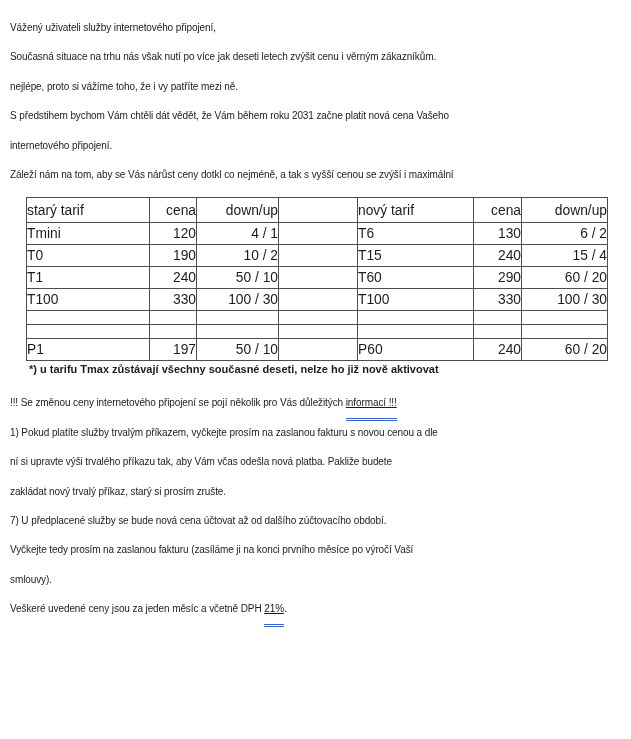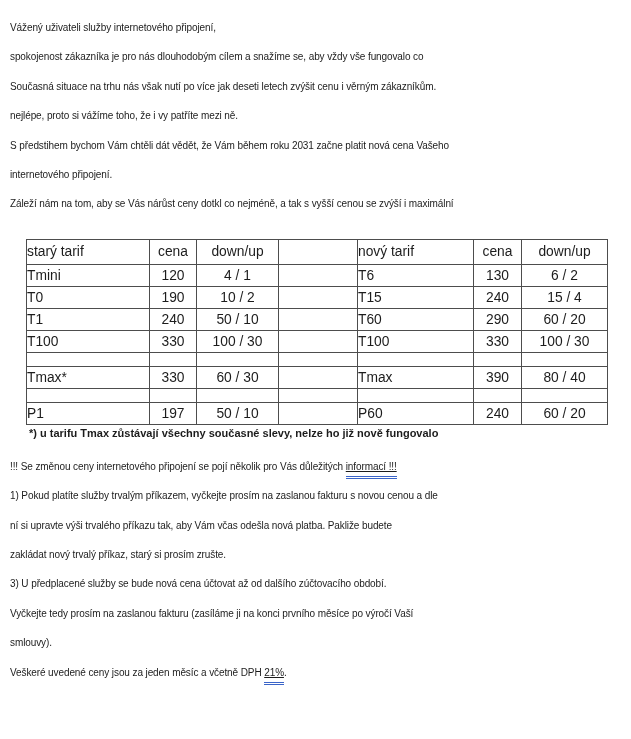--- a/index.html
+++ b/index.html
@@ -69,7 +69,6 @@
 
   <div>
     <div class="line">Vážený uživateli služby internetového připojení,</div>
-    <div class="line">spokojenost zákazníka je pro nás dlouhodobým cílem a snažíme se, aby vždy vše fungovalo co</div>
     <div class="line">Současná situace na trhu nás však nutí po více jak deseti letech zvýšit cenu i věrným zákazníkům.</div>
     <div class="line">nejlépe, proto si vážíme toho, že i vy patříte mezi ně.</div>
     <div class="line">S předstihem bychom Vám chtěli dát vědět, že Vám během roku 2031 začne platit nová cena Vašeho</div>

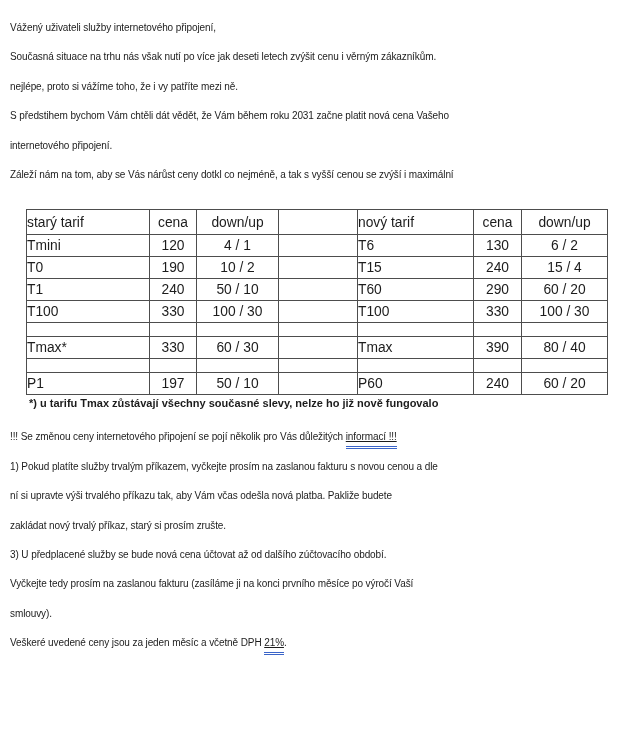--- a/index.html
+++ b/index.html
@@ -25,7 +25,7 @@
   }
   
   .table-wrap {
-    margin: 20px 0 0 3px;
+    margin: 8px 0 0 3px;
     padding-left: 13px;
   }
   table.tariff {

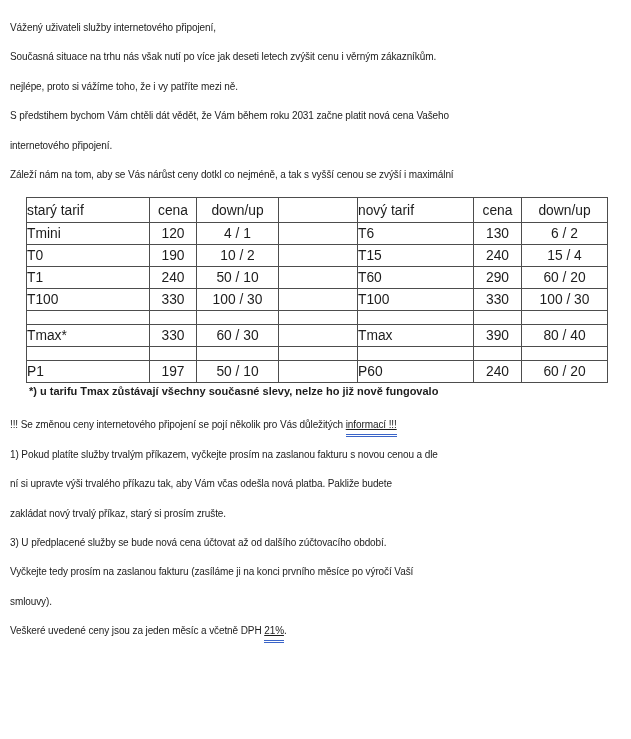--- a/index.html
+++ b/index.html
@@ -45,7 +45,7 @@
   tr.row-normal { height: 22px; }
   tr.row-short  { height: 14px; }
   td.c-name { text-align: left; padding-left: 7px; }
-  td.c-num  { text-align: center; }
+  td.c-num  { text-align: right; }
   .footnote {
     font-size: 11px;
     font-weight: bold;

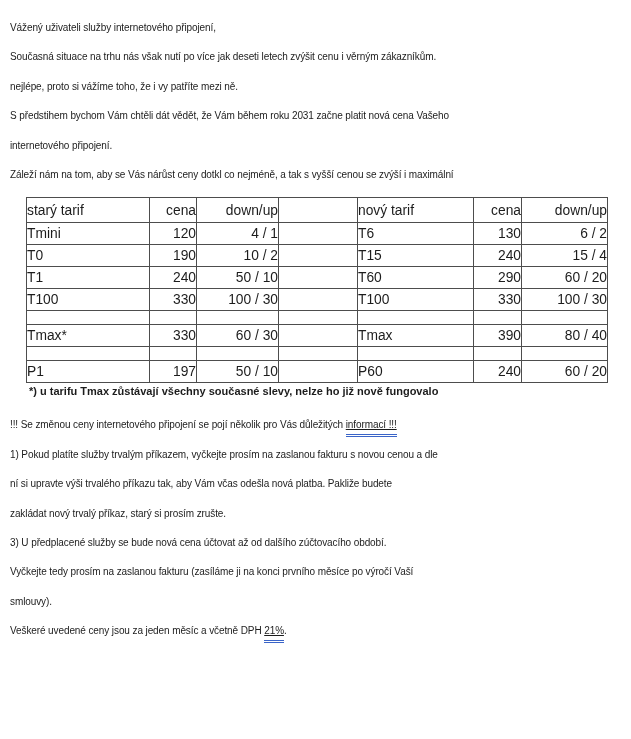--- a/index.html
+++ b/index.html
@@ -142,15 +142,6 @@
           <td></td>
           <td></td>
         </tr>
-        <tr class="row-normal">
-          <td class="c-name">Tmax*</td>
-          <td class="c-num">330</td>
-          <td class="c-num">60 / 30</td>
-          <td class="c-num"></td>
-          <td class="c-name">Tmax</td>
-          <td class="c-num">390</td>
-          <td class="c-num">80 / 40</td>
-        </tr>
         <tr class="row-short">
           <td></td>
           <td></td>

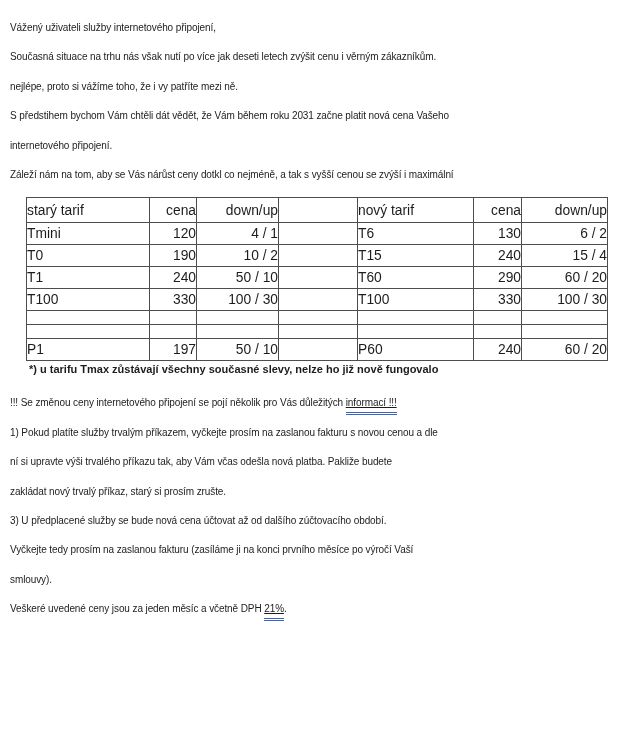--- a/index.html
+++ b/index.html
@@ -162,7 +162,7 @@
         </tr>
       </tbody>
     </table>
-    <div class="footnote">*) u tarifu Tmax zůstávají všechny současné slevy, nelze ho již nově fungovalo</div>
+    <div class="footnote">*) u tarifu Tmax zůstávají všechny současné deseti, nelze ho již nově aktivovat</div>
   </div>
 
   <div class="bottom">

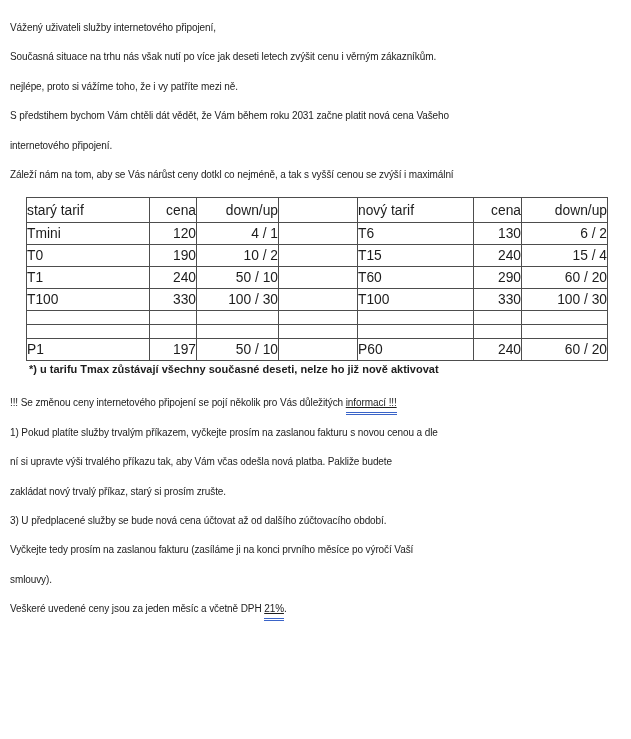--- a/index.html
+++ b/index.html
@@ -59,7 +59,7 @@
   .u-grammar {
     text-decoration: underline;
     border-bottom: 3px double #3a64c8;
-    padding-bottom: 4px;
+    padding-bottom: 10px;
   }
 </style>
 </head>

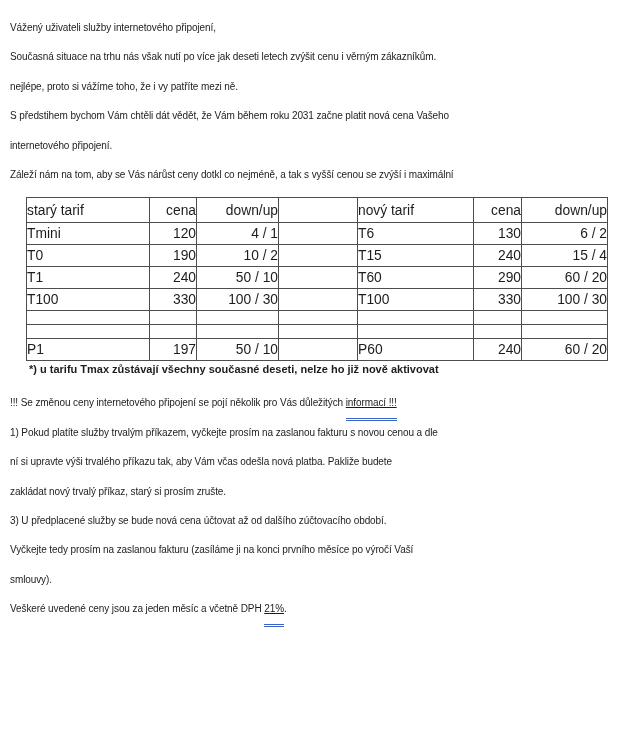--- a/index.html
+++ b/index.html
@@ -172,7 +172,7 @@
     <div class="line">1) Pokud platíte služby trvalým příkazem, vyčkejte prosím na zaslanou fakturu s novou cenou a dle</div>
     <div class="line">ní si upravte výši trvalého příkazu tak, aby Vám včas odešla nová platba. Pakliže budete</div>
     <div class="line">zakládat nový trvalý příkaz, starý si prosím zrušte.</div>
-    <div class="line">3) U předplacené služby se bude nová cena účtovat až od dalšího zúčtovacího období.</div>
+    <div class="line">7) U předplacené služby se bude nová cena účtovat až od dalšího zúčtovacího období.</div>
     <div class="line">Vyčkejte tedy prosím na zaslanou fakturu (zasíláme ji na konci prvního měsíce po výročí Vaší</div>
     <div class="line">smlouvy).</div>
     <div class="line">

